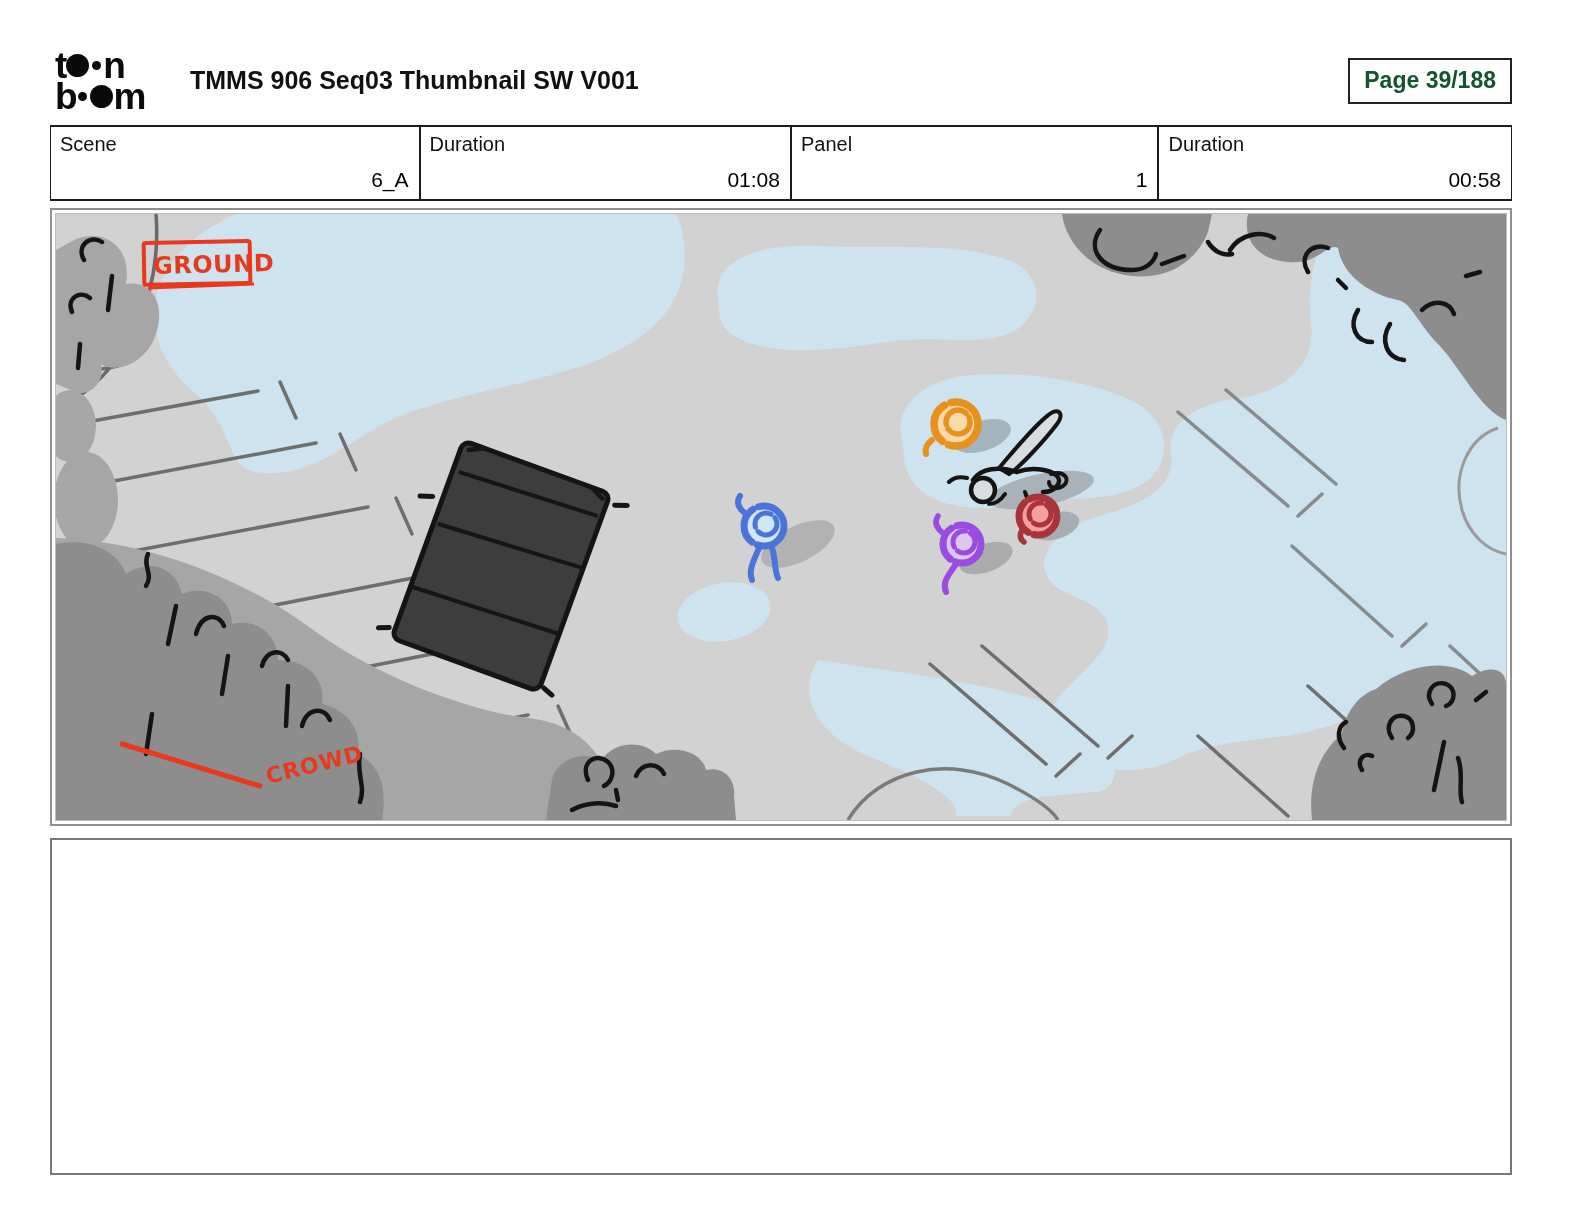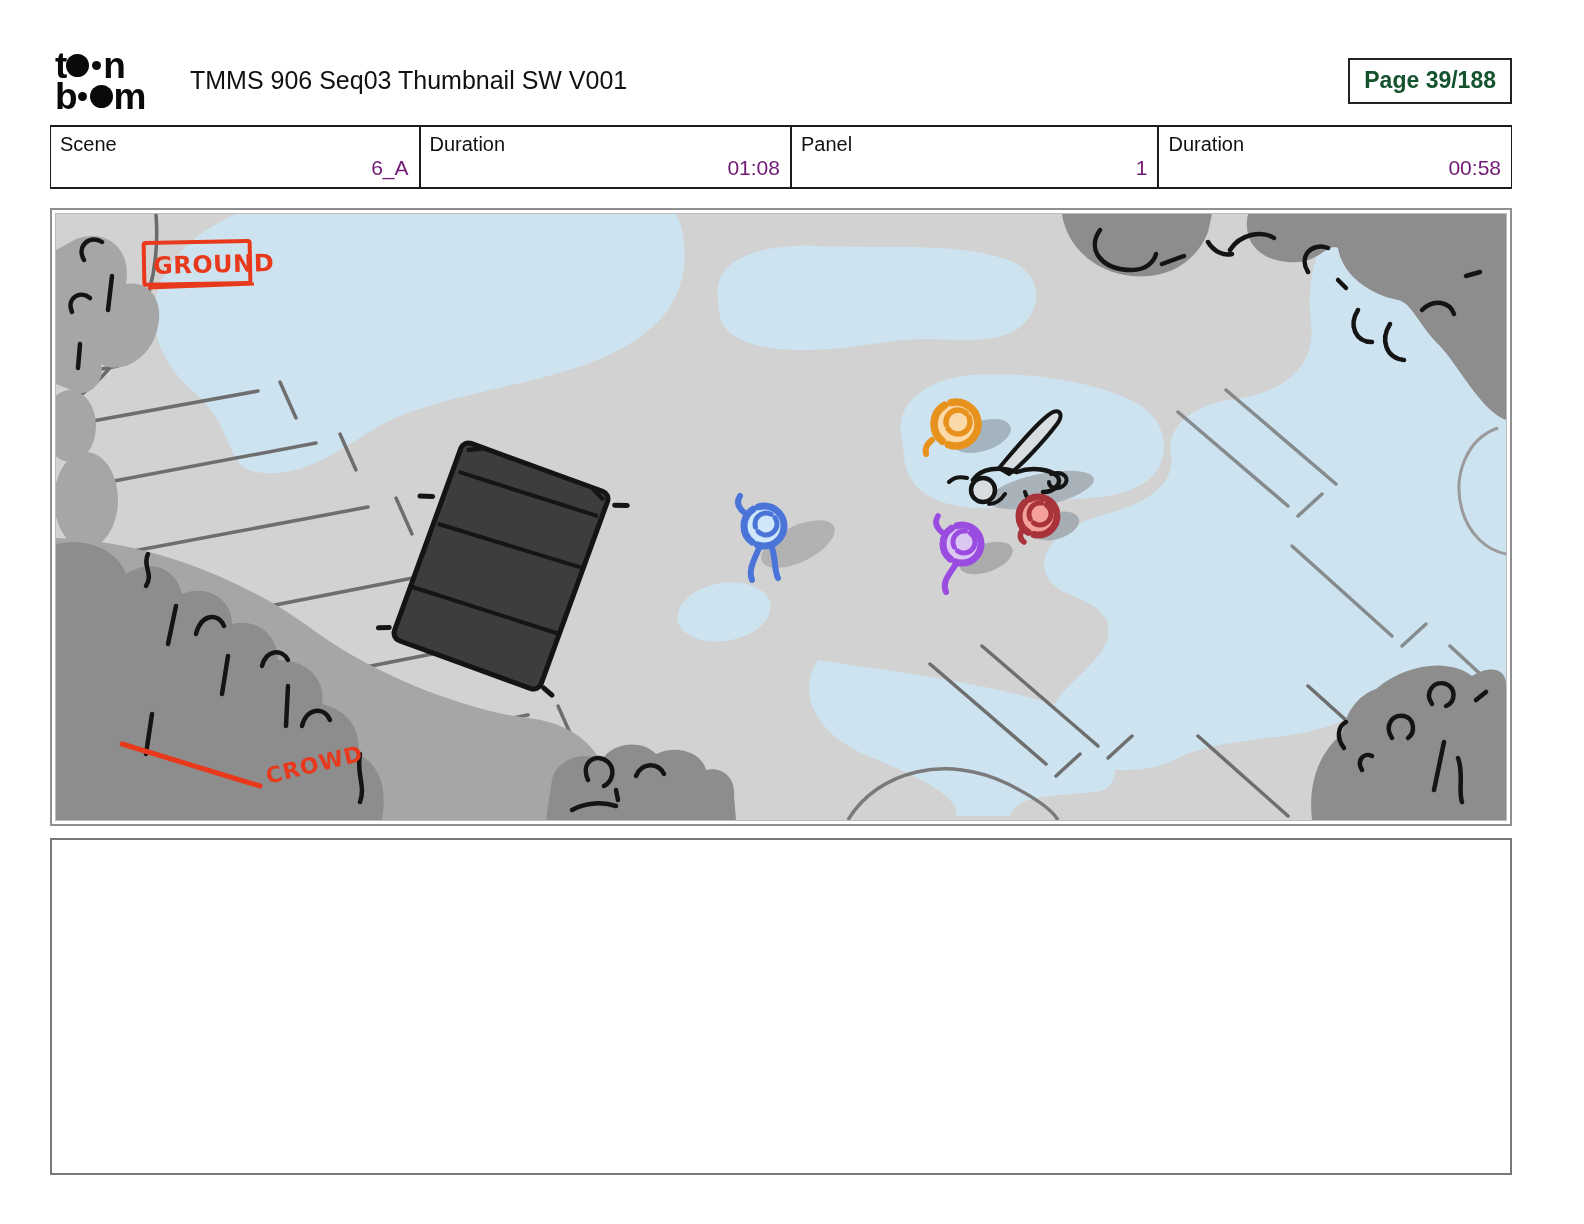--- a/index.html
+++ b/index.html
@@ -14,7 +14,7 @@
   .logo .row { display:flex; align-items:center; height:31px; }
   .logo .dot-big { width:23px; height:23px; border-radius:50%; background:#0a0a0a; display:inline-block; margin:0 1px; }
   .logo .dot-sm  { width:9px;  height:9px;  border-radius:50%; background:#0a0a0a; display:inline-block; margin:0 2px; }
-  .doc-title { position:absolute; left:140px; top:18px; font-size:25px; font-weight:400; color:#111;text-align:center; }
+  .doc-title { position:absolute; left:140px; top:18px; font-size:25px; font-weight:700; color:#111;text-align:center; }
   .page-box { position:absolute; right:0; top:10px; border:2px solid #222; padding:7px 14px 8px 14px;
               font-size:23px; font-weight:700; color:#14532d; background:#fff; }
 

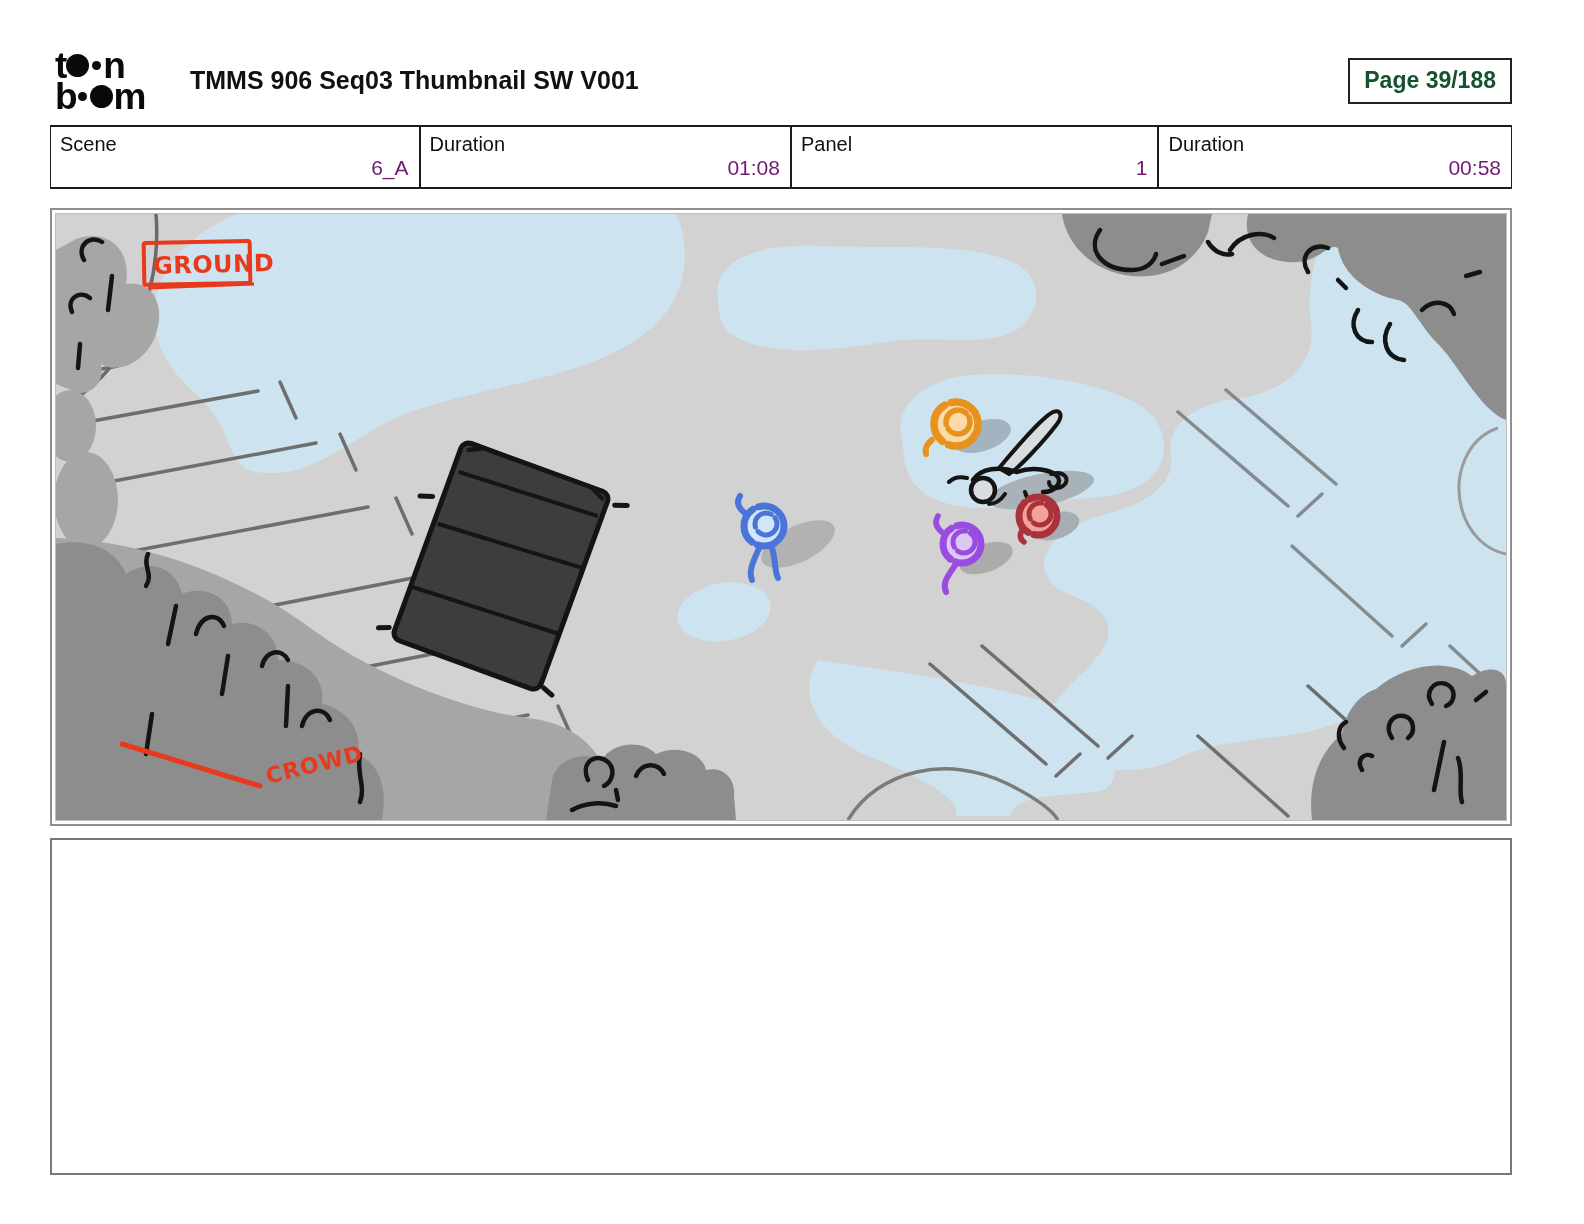--- a/index.html
+++ b/index.html
@@ -19,7 +19,7 @@
               font-size:23px; font-weight:700; color:#14532d; background:#fff; }
 
   
-  .info-row { position:absolute; left:50px; top:125px; width:1462px; height:64px; display:flex;
+  .info-row { position:absolute; left:50px; top:125px; width:1462px; height:76px; display:flex;
               border-top:2px solid #1c1c1c; border-bottom:2px solid #1c1c1c;
               border-left:1px solid #1c1c1c; border-right:1px solid #1c1c1c; background:#fff; }
   .info-cell { position:relative; height:100%; border-right:2px solid #1c1c1c; }

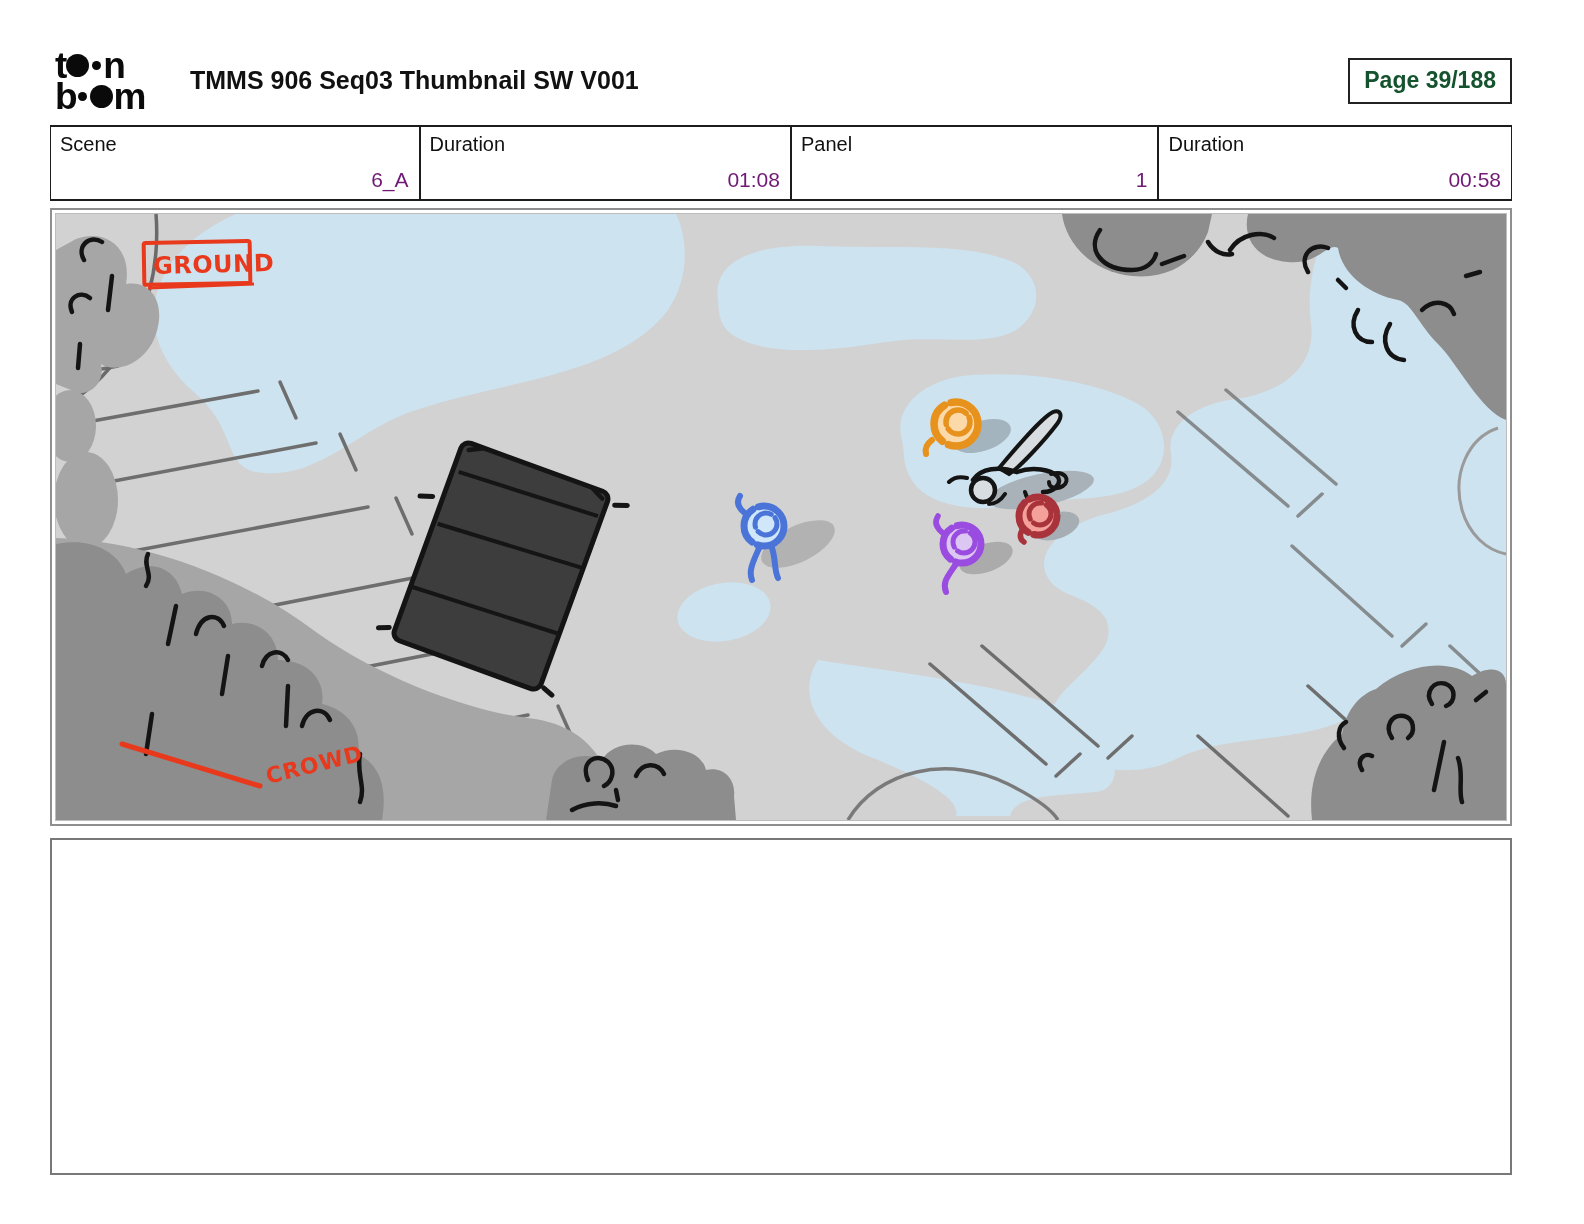--- a/index.html
+++ b/index.html
@@ -25,7 +25,7 @@
   .info-cell { position:relative; height:100%; border-right:2px solid #1c1c1c; }
   .info-cell:last-child { border-right:none; }
   .info-cell .lbl { position:absolute; left:9px; top:6px; font-size:20px; color:#111; }
-  .info-cell .val { position:absolute; right:10px; bottom:7px; font-size:21px; color:#701a75; }
+  .info-cell .val { position:absolute; right:10px; bottom:7px; font-size:21px; color:#000000; }
   .c0 { width:370px; } .c1 { width:372px; } .c2 { width:368px;text-decoration:underline; } .c3 { width:352px; }
 
   

